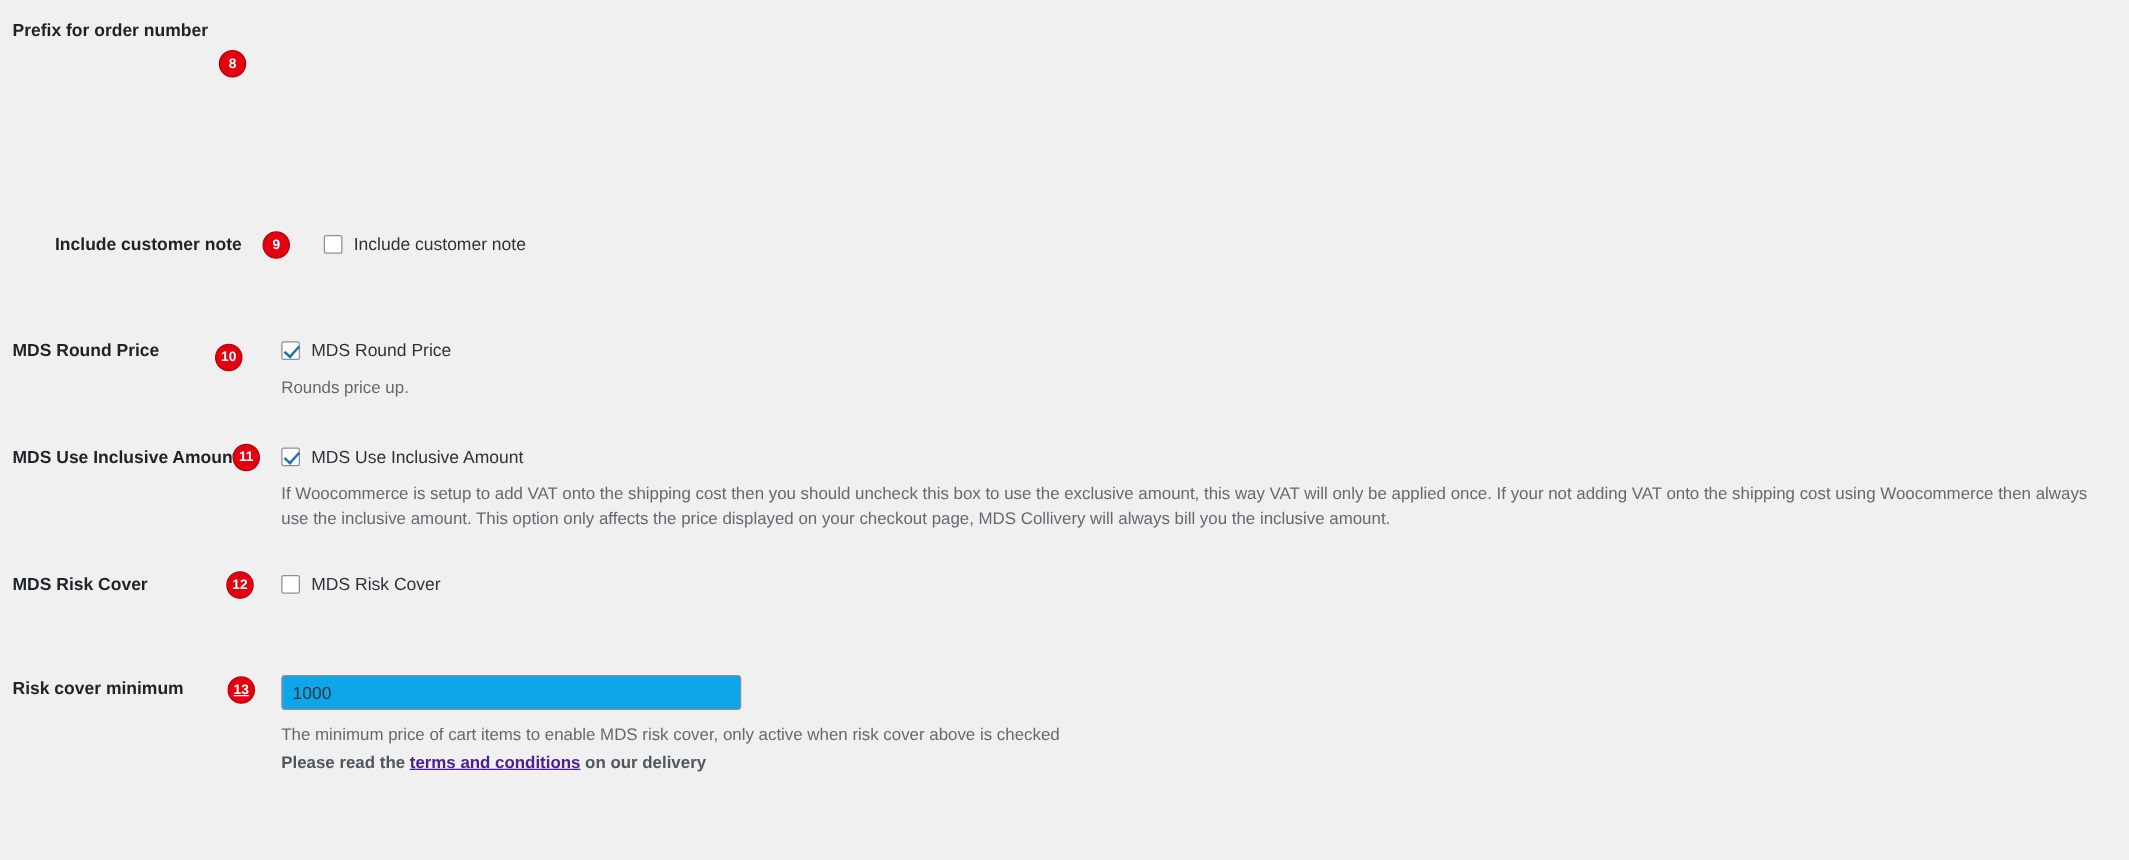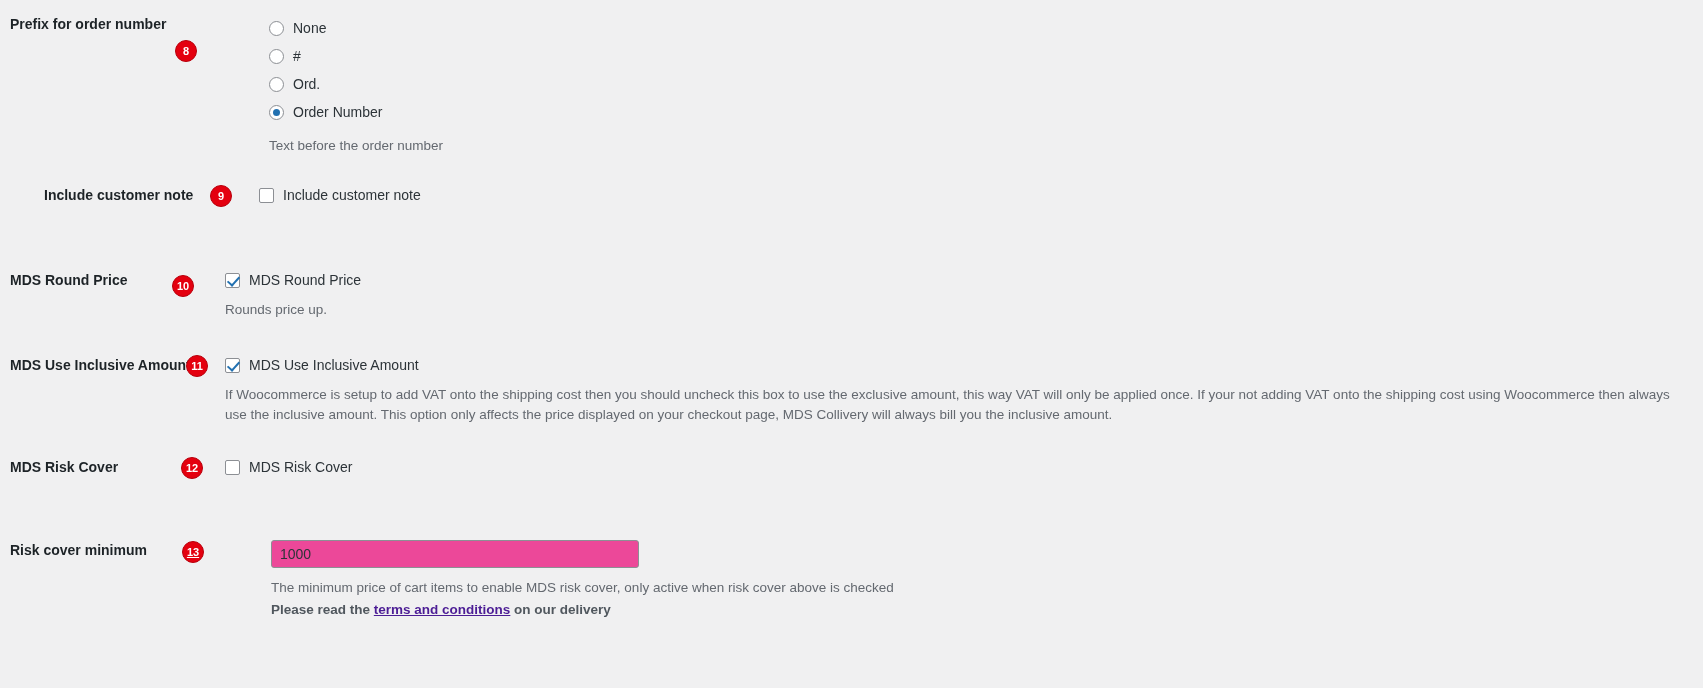--- a/index.html
+++ b/index.html
@@ -189,25 +189,6 @@
       <span class="label-text">Prefix for order number</span>
       <span class="badge">8</span>
     </div>
-    <div class="field-cell">
-      <label class="radio-line">
-        <span class="radio"></span>
-        <span class="radio-label">None</span>
-      </label>
-      <label class="radio-line">
-        <span class="radio"></span>
-        <span class="radio-label">#</span>
-      </label>
-      <label class="radio-line">
-        <span class="radio"></span>
-        <span class="radio-label">Ord.</span>
-      </label>
-      <label class="radio-line">
-        <span class="radio checked"></span>
-        <span class="radio-label">Order Number</span>
-      </label>
-      <div class="desc">Text before the order number</div>
-    </div>
   </div>
 
   <div class="row" id="row-note">

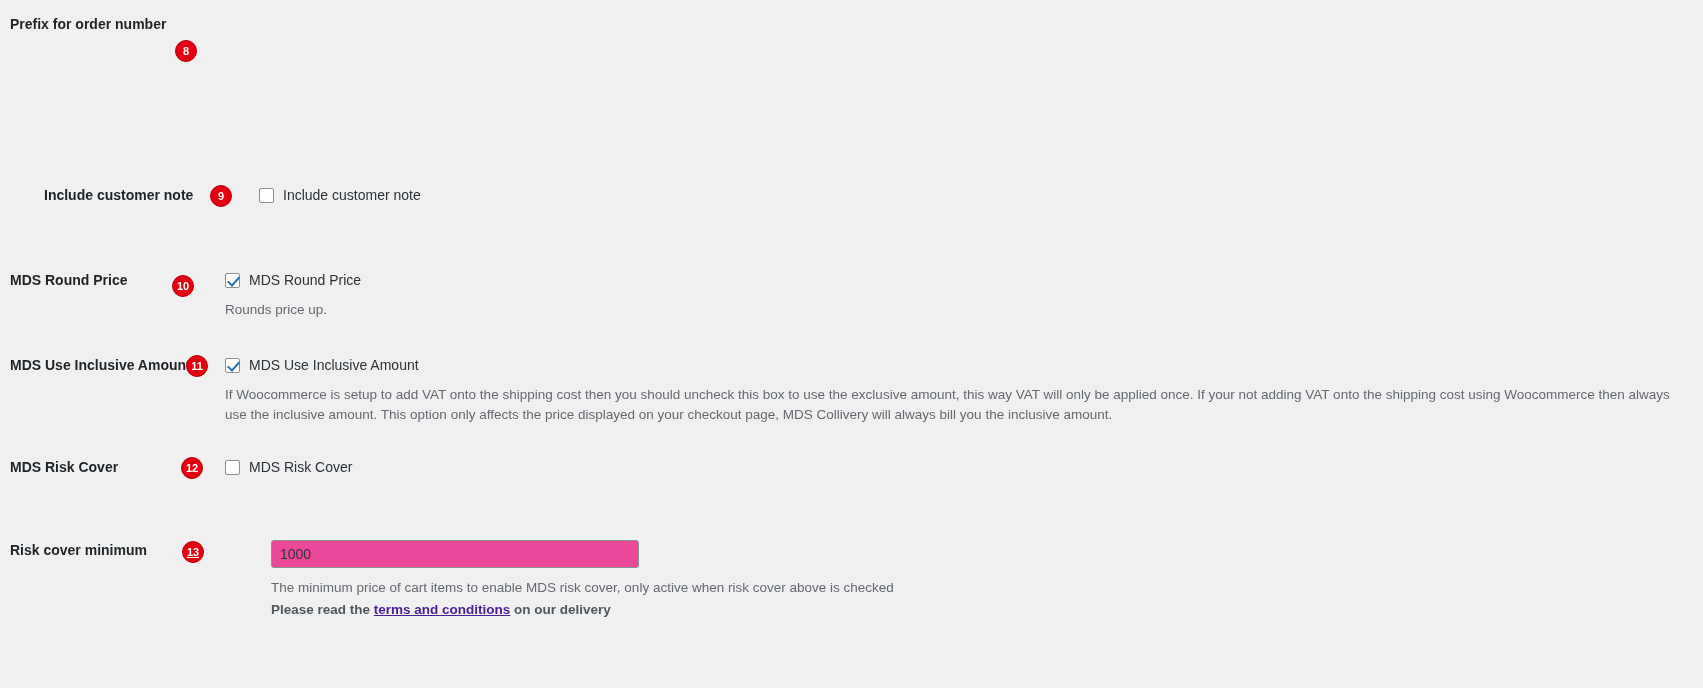--- a/index.html
+++ b/index.html
@@ -170,7 +170,7 @@
   #row-round    { position: absolute; top: 270px; left: 0; right: 0; }
   #row-incl     { position: absolute; top: 355px; left: 0; right: 0; }
   #row-risk     { position: absolute; top: 457px; left: 0; right: 0; }
-  #row-min      { position: absolute; top: 540px; left: 0; right: 16px; gap: 46px; }
+  #row-min      { position: absolute; top: 540px; left: 0; right: 16px; }
 
   #row-prefix .badge { left: 175px; top: 26px; }
   #row-note   .badge { left: 176px; top: 0px;  }

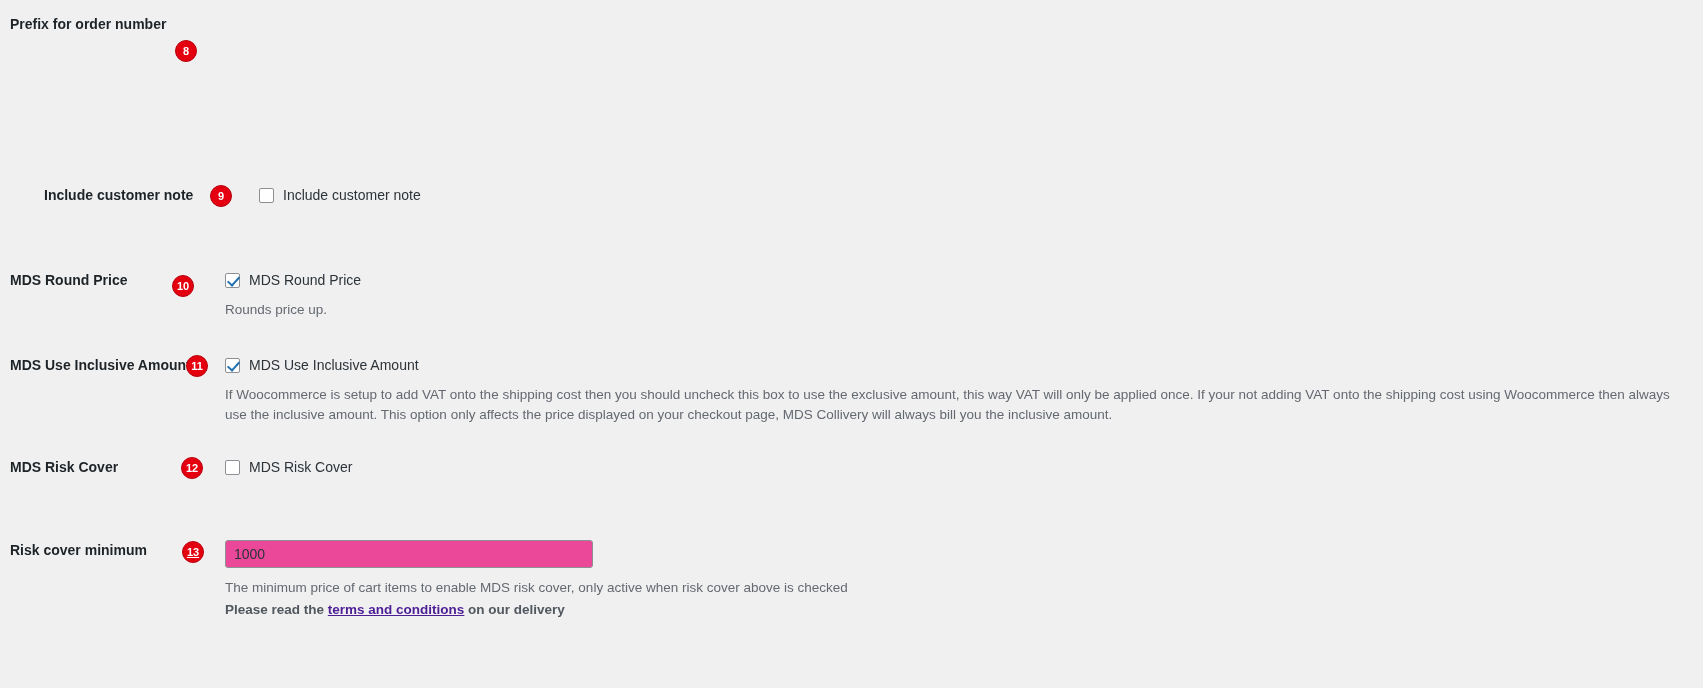--- a/index.html
+++ b/index.html
@@ -156,7 +156,7 @@
     padding: 3px 8px;
     border: 1px solid #8c8f94;
     border-radius: 3px;
-    background: #ec4899;
+    background: #0ea5e9;
     font-size: 14px;
     color: #2c3338;
     font-family: "Liberation Sans", sans-serif;

